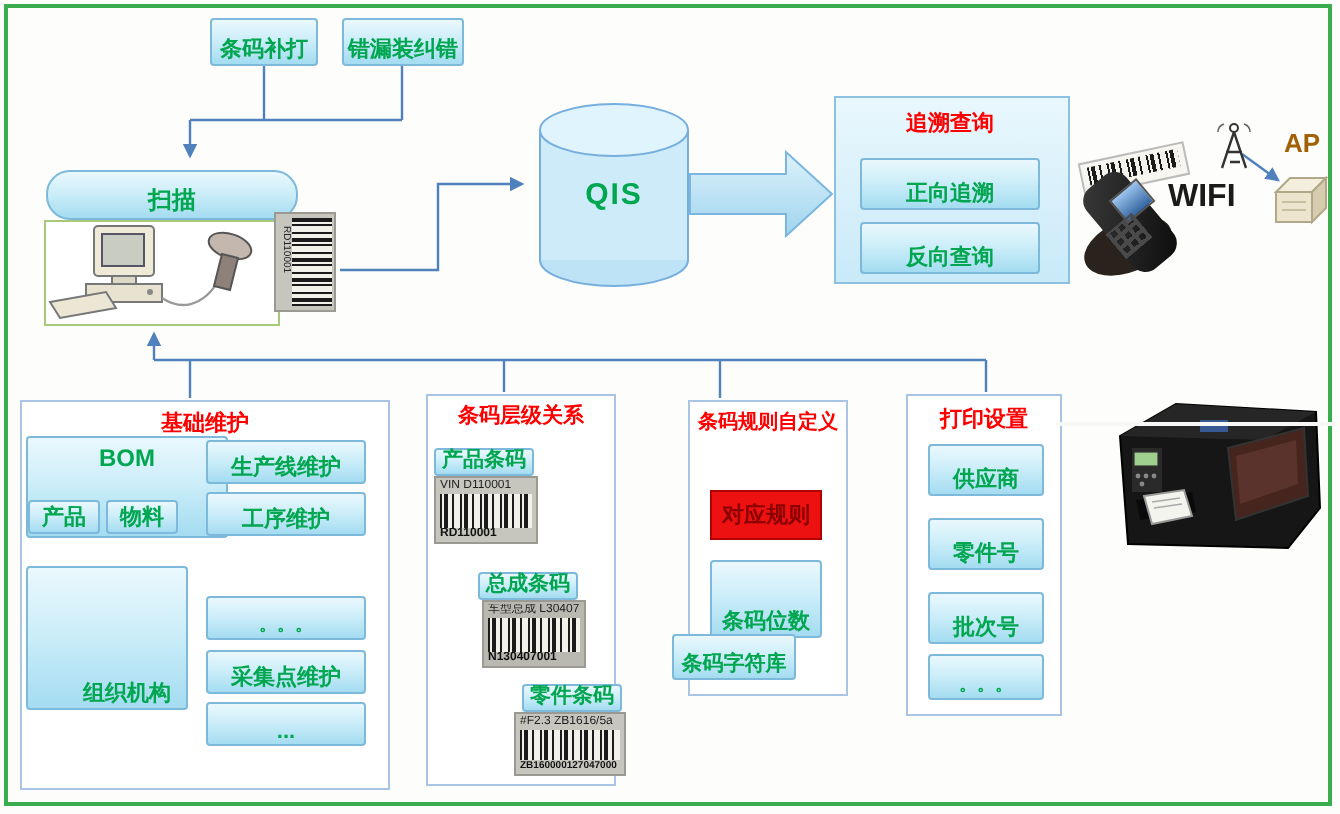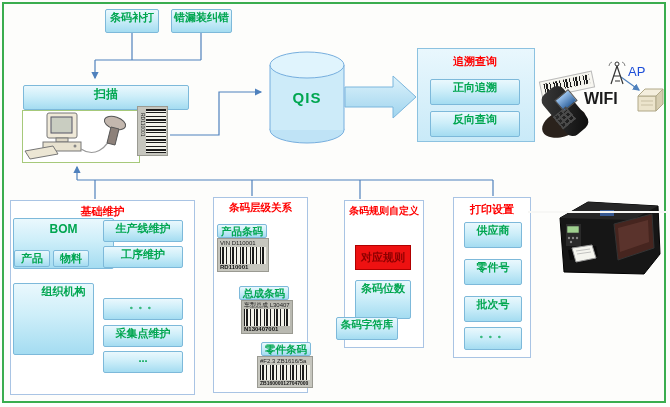--- a/index.html
+++ b/index.html
@@ -12,7 +12,7 @@
     background:linear-gradient(180deg,#eaf8fd 0%,#cdeef9 45%,#a4dcf1 100%);
     border:1px solid #7db9da;border-radius:2px;
     color:#00a650;font-weight:bold;font-size:11px;
-    display:flex;align-items:flex-start;justify-content:center;
+    display:flex;align-items:flex-end;justify-content:center;
     white-space:nowrap;z-index:2;box-sizing:border-box;
   }
   .section{position:absolute;background:#ffffff;border:1px solid #a9c4e4;z-index:2;box-sizing:border-box;}

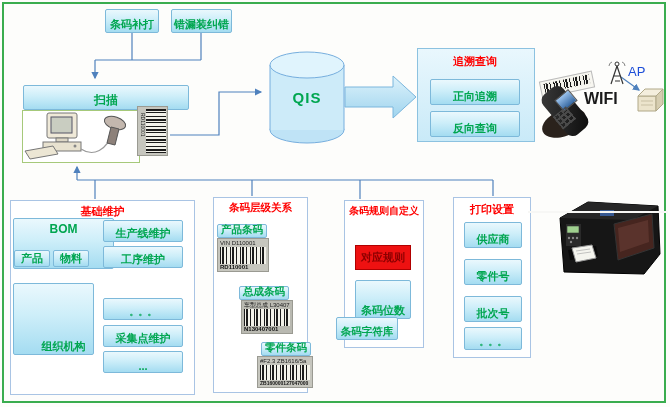--- a/index.html
+++ b/index.html
@@ -130,7 +130,7 @@
       <path d="M6 2 q-3 1 -3 4 M16 2 q3 1 3 4" stroke="#666" fill="none" stroke-width="0.8"></path>
     </svg>
   </div>
-  <div class="abs" style="left:628px;top:64px;font-size:13px;font-weight:400;color:#1d4ed8;z-index:3;">AP</div>
+  <div class="abs" style="left:642px;top:64px;font-size:13px;font-weight:700;color:#a16207;z-index:3;">AP</div>
   <div class="abs" style="left:636px;top:84px;width:30px;height:30px;z-index:2;">
     <svg width="30" height="30" viewBox="0 0 30 30">
       <polygon points="2,12 20,12 20,27 2,27" fill="#ece4cc" stroke="#b0a888"></polygon>

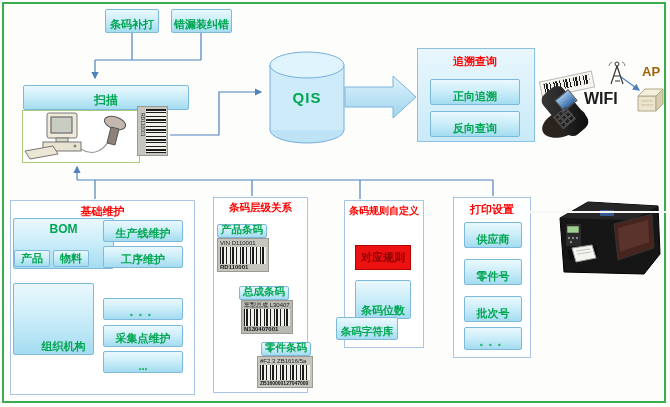--- a/index.html
+++ b/index.html
@@ -74,7 +74,7 @@
     <span>错漏装纠错</span>
   </div>
 
-  <div class="bluebox" style="left:23px;top:85px;width:166px;height:25px;font-size:12px;">
+  <div class="bluebox" style="left:23px;top:85px;width:126px;height:25px;font-size:12px;border-radius:12px;">
     <span>扫描</span>
   </div>
   <div class="abs" style="left:22px;top:110px;width:116px;height:51px;background:#ffffff;border:1px solid #a6c97a;z-index:2;">

